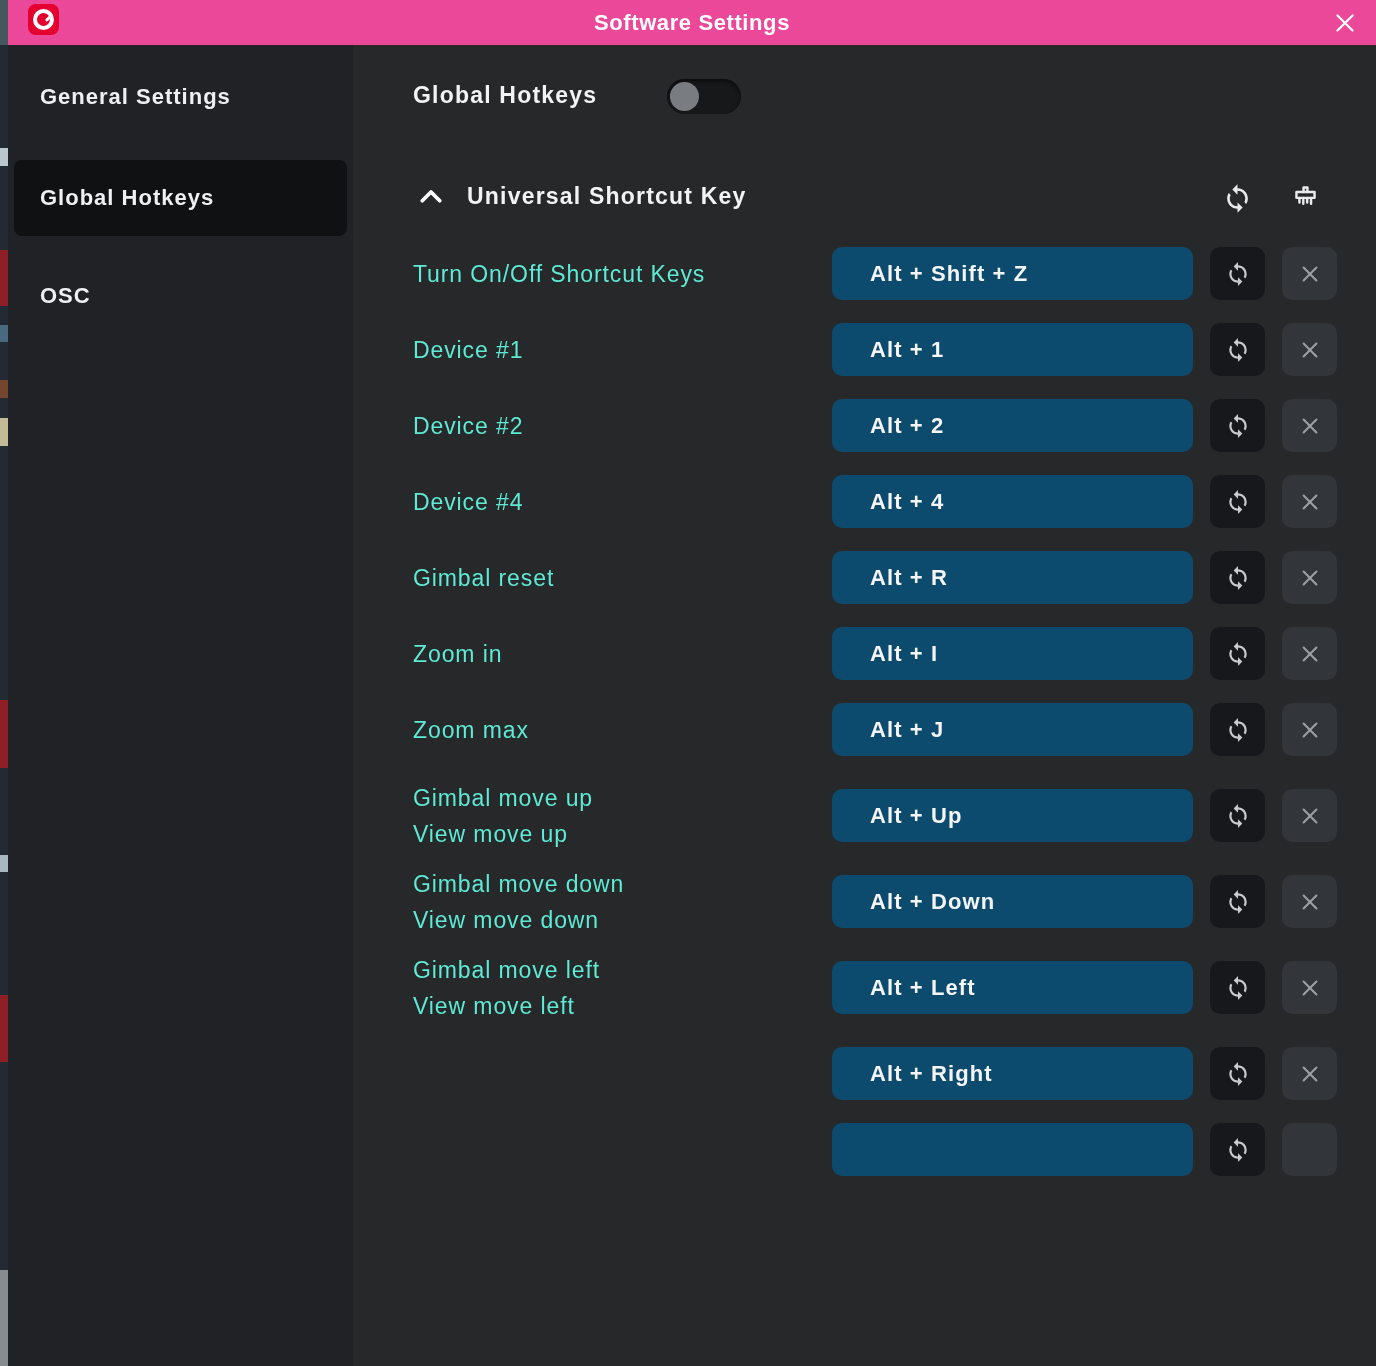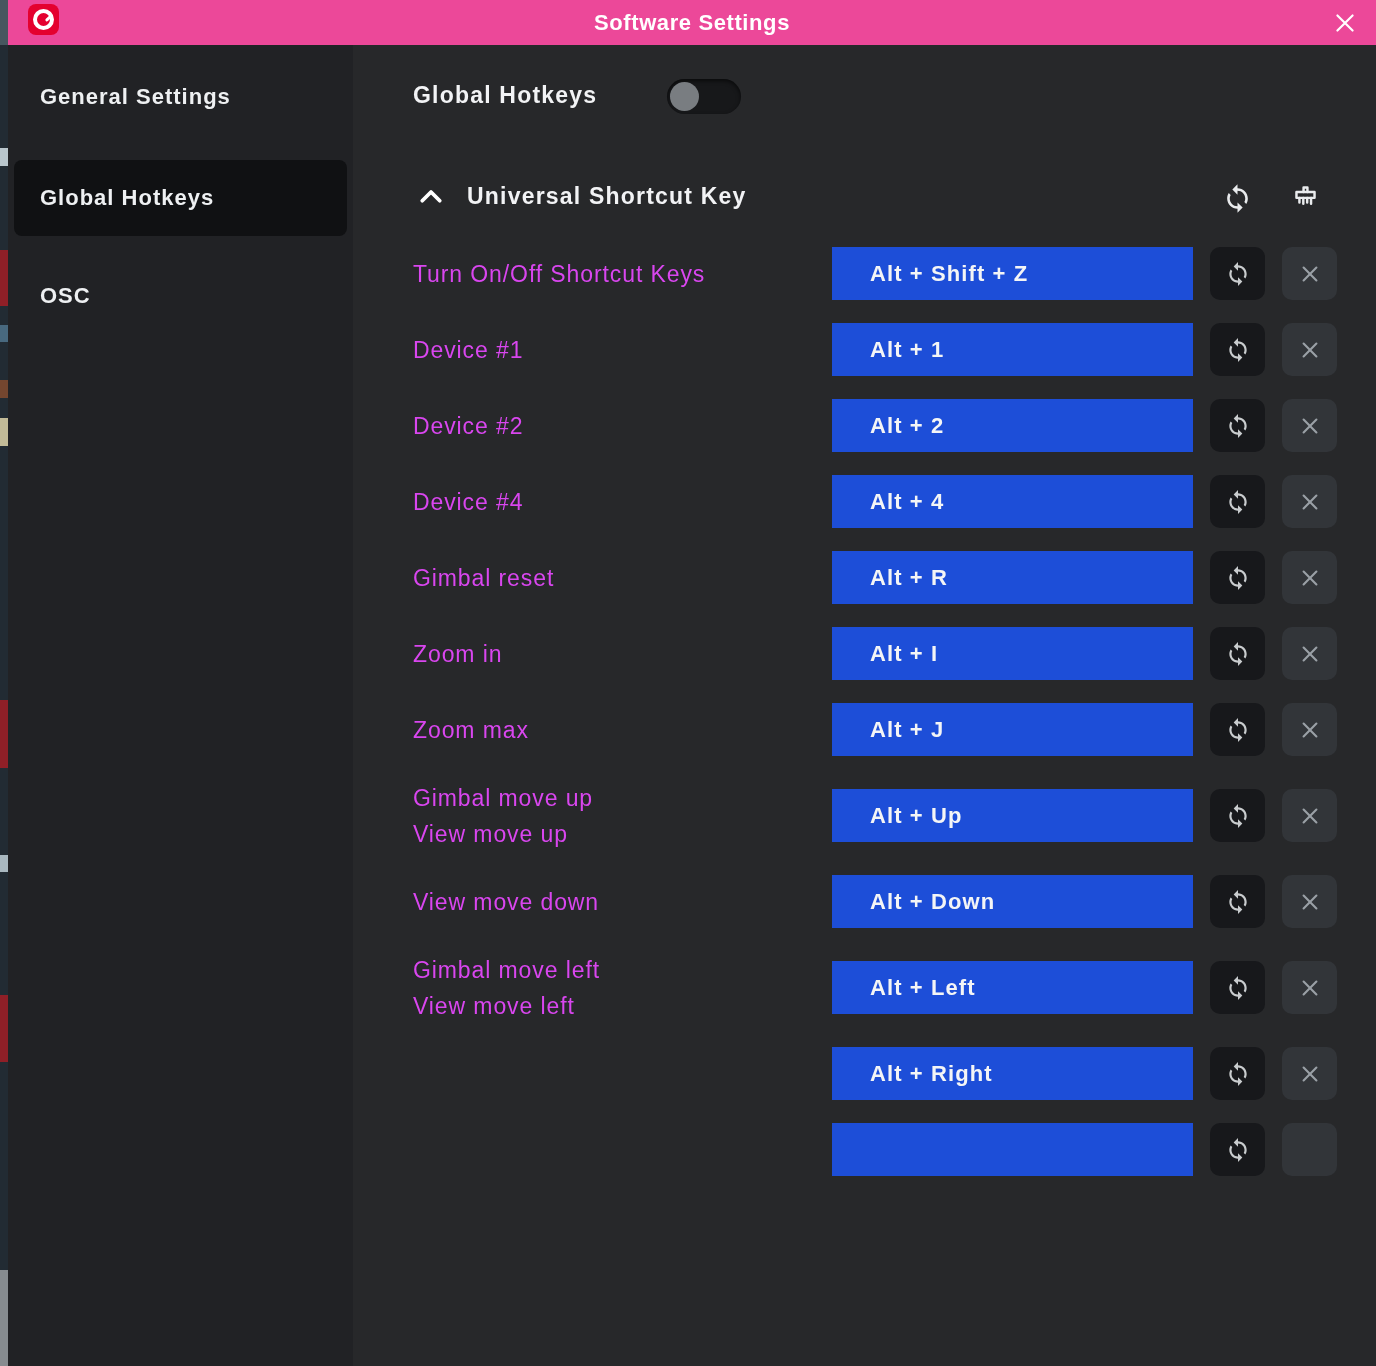--- a/index.html
+++ b/index.html
@@ -56,7 +56,7 @@
   .row:first-child{margin-top:0;}
   .row.two-line{margin-top:33px;}
   .row-label{position:absolute;left:0;top:50%;transform:translateY(-50%);max-width:400px;
-    font-size:23px;font-weight:500;letter-spacing:.9px;line-height:36px;color:#d946ef;}
+    font-size:23px;font-weight:500;letter-spacing:.9px;line-height:36px;color:#5eead4;}
   .hotkey-input{position:absolute;left:419px;top:0;width:361px;height:53px;box-sizing:border-box;
     background:#1d4ed8;border-radius:0;display:flex;align-items:center;padding-left:38px;
     font-size:22px;font-weight:600;letter-spacing:1.1px;color:#f4f5f6;cursor:text;}

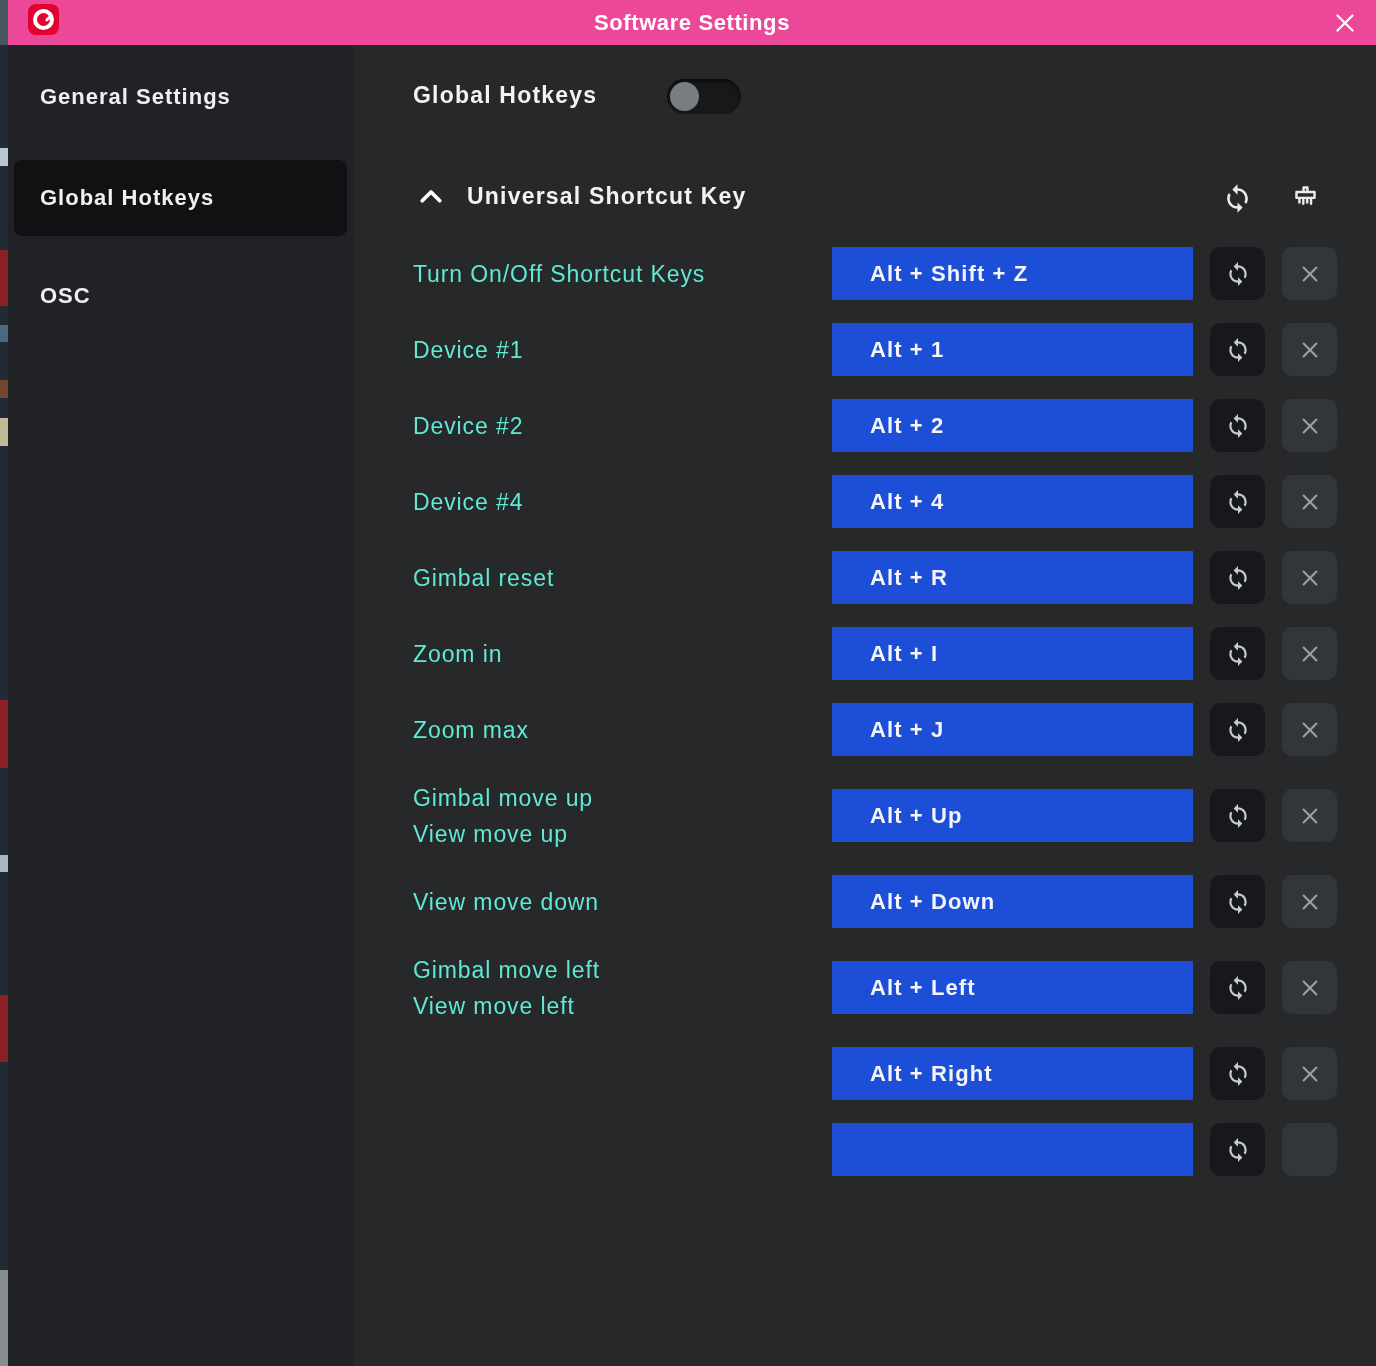--- a/index.html
+++ b/index.html
@@ -58,7 +58,7 @@
   .row-label{position:absolute;left:0;top:50%;transform:translateY(-50%);max-width:400px;
     font-size:23px;font-weight:500;letter-spacing:.9px;line-height:36px;color:#5eead4;}
   .hotkey-input{position:absolute;left:419px;top:0;width:361px;height:53px;box-sizing:border-box;
-    background:#1d4ed8;border-radius:0;display:flex;align-items:center;padding-left:38px;
+    background:#0c4a6e;border-radius:10px;display:flex;align-items:center;padding-left:38px;
     font-size:22px;font-weight:600;letter-spacing:1.1px;color:#f4f5f6;cursor:text;}
   .icon-btn{position:absolute;top:0;width:55px;height:53px;border-radius:10px;border:none;padding:0;
     cursor:pointer;display:flex;align-items:center;justify-content:center;}

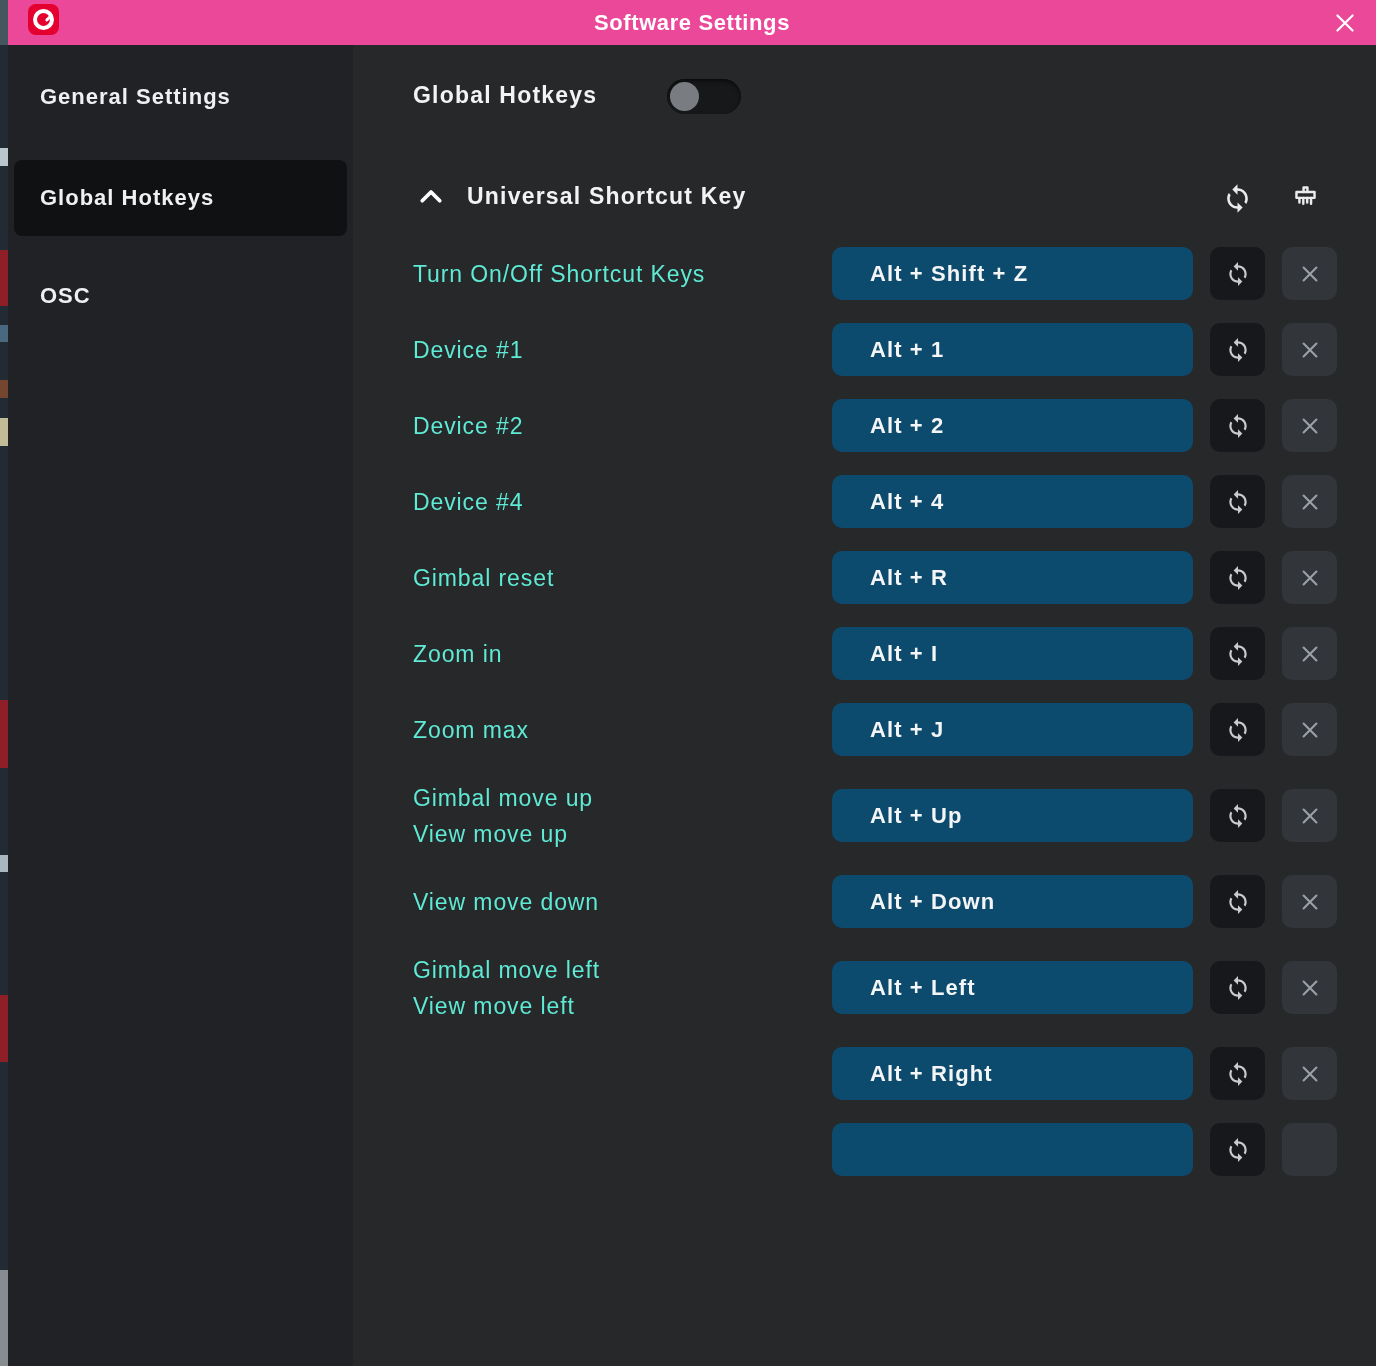--- a/index.html
+++ b/index.html
@@ -280,6 +280,7 @@
   </div>
       <div class="row two-line">
     <div class="row-label">
+          <div>Gimbal move down</div>
           <div>View move down</div>
         </div>
     <div class="hotkey-input">

